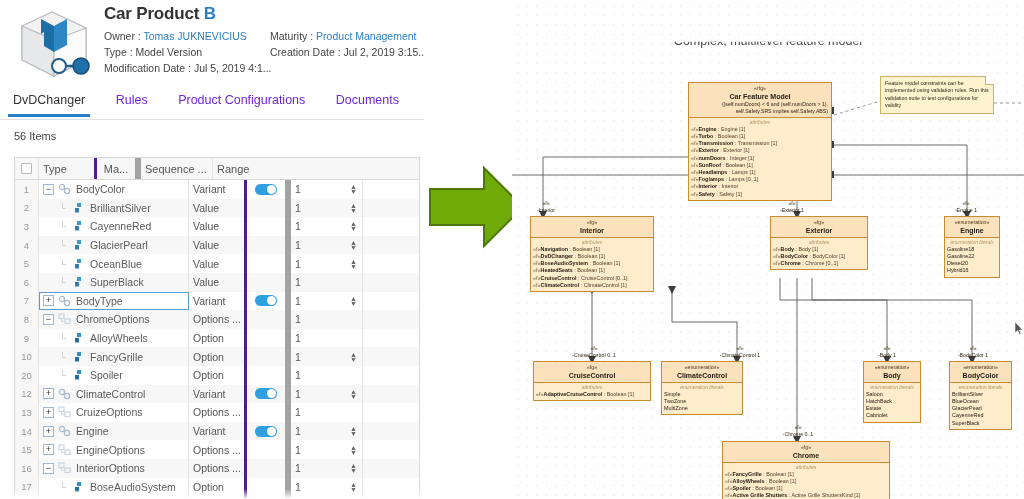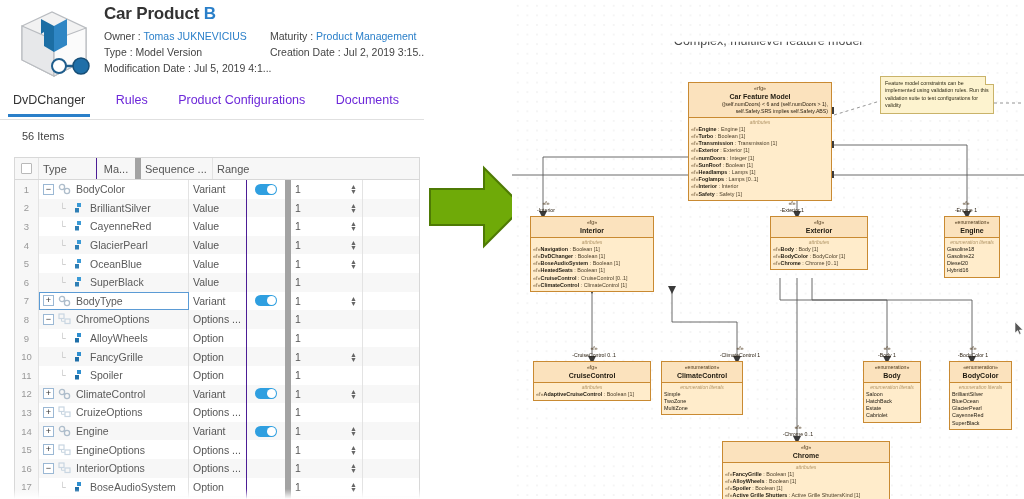--- a/index.html
+++ b/index.html
@@ -47,7 +47,7 @@
   }
 
   #item-count {
-    position:absolute; left:22px; top:130px;
+    position:absolute; left:14px; top:130px;
     font-size:11px; color:#444;
   }
 

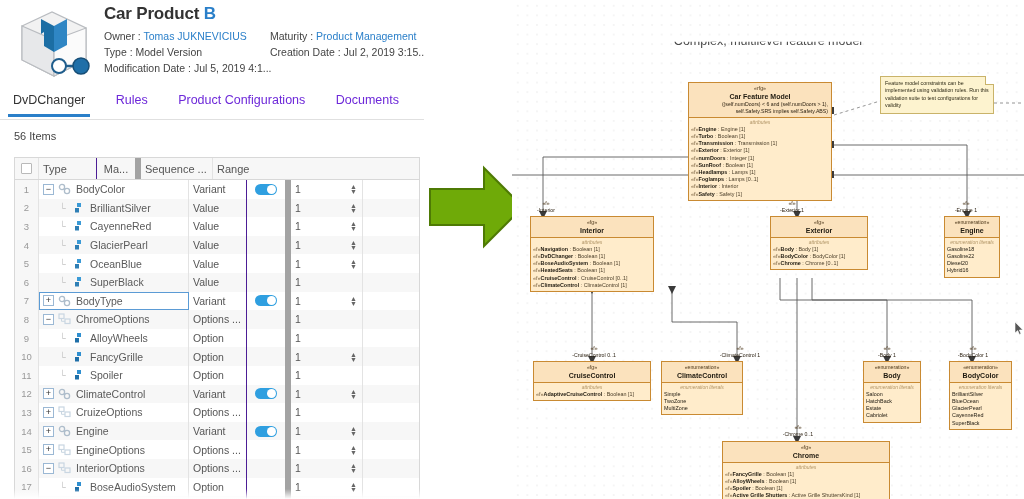--- a/index.html
+++ b/index.html
@@ -68,7 +68,7 @@
   .c-chk { width:24px; justify-content:center; border-right:1px solid #e3e3e3; background:#f7f7f7; color:#999; font-size:9.5px; }
   .grid-row.head .c-chk { background:#f7f7f7; }
   .c-title { flex:1 1 auto; min-width:0; border-right:1px solid #e3e3e3; position:relative; }
-  .c-type { width:58px; border-right:1px solid #4c1d95; }
+  .c-type { width:58px; border-right:3px solid #4c1d95; }
   .c-ma { width:44px; justify-content:center; border-right:6px solid #a3a3a3; }
   .c-seq { width:72px; border-right:1px solid #e3e3e3; position:relative; }
   .c-range { width:56px; }

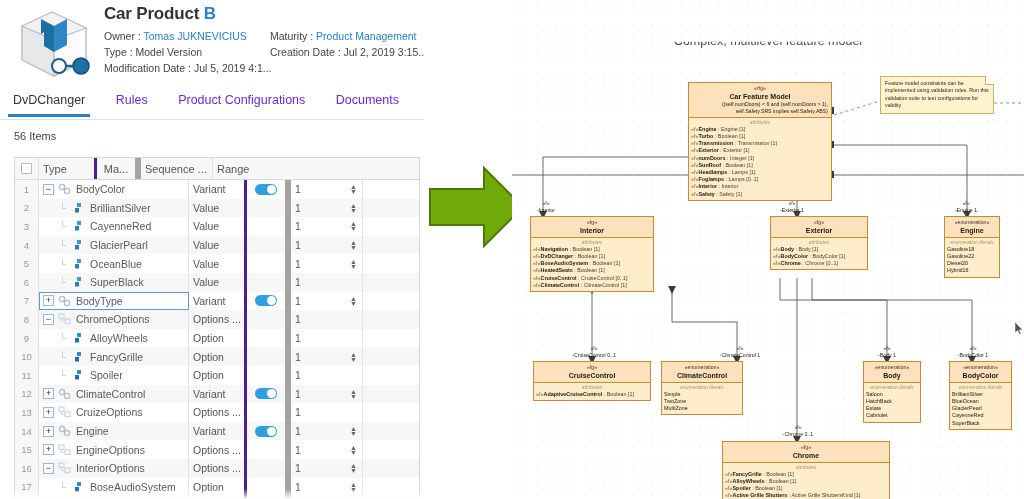--- a/index.html
+++ b/index.html
@@ -407,7 +407,7 @@
             <div class="cell c-range"></div>
           </div>
           <div class="grid-row">
-            <div class="cell c-chk">11</div>
+            <div class="cell c-chk">20</div>
             <div class="cell c-title" style="padding-left:18px">
               <span class="tree-connector">└</span>
               <span class="node-ic"><svg viewBox="0 0 13 12" width="13" height="12">

